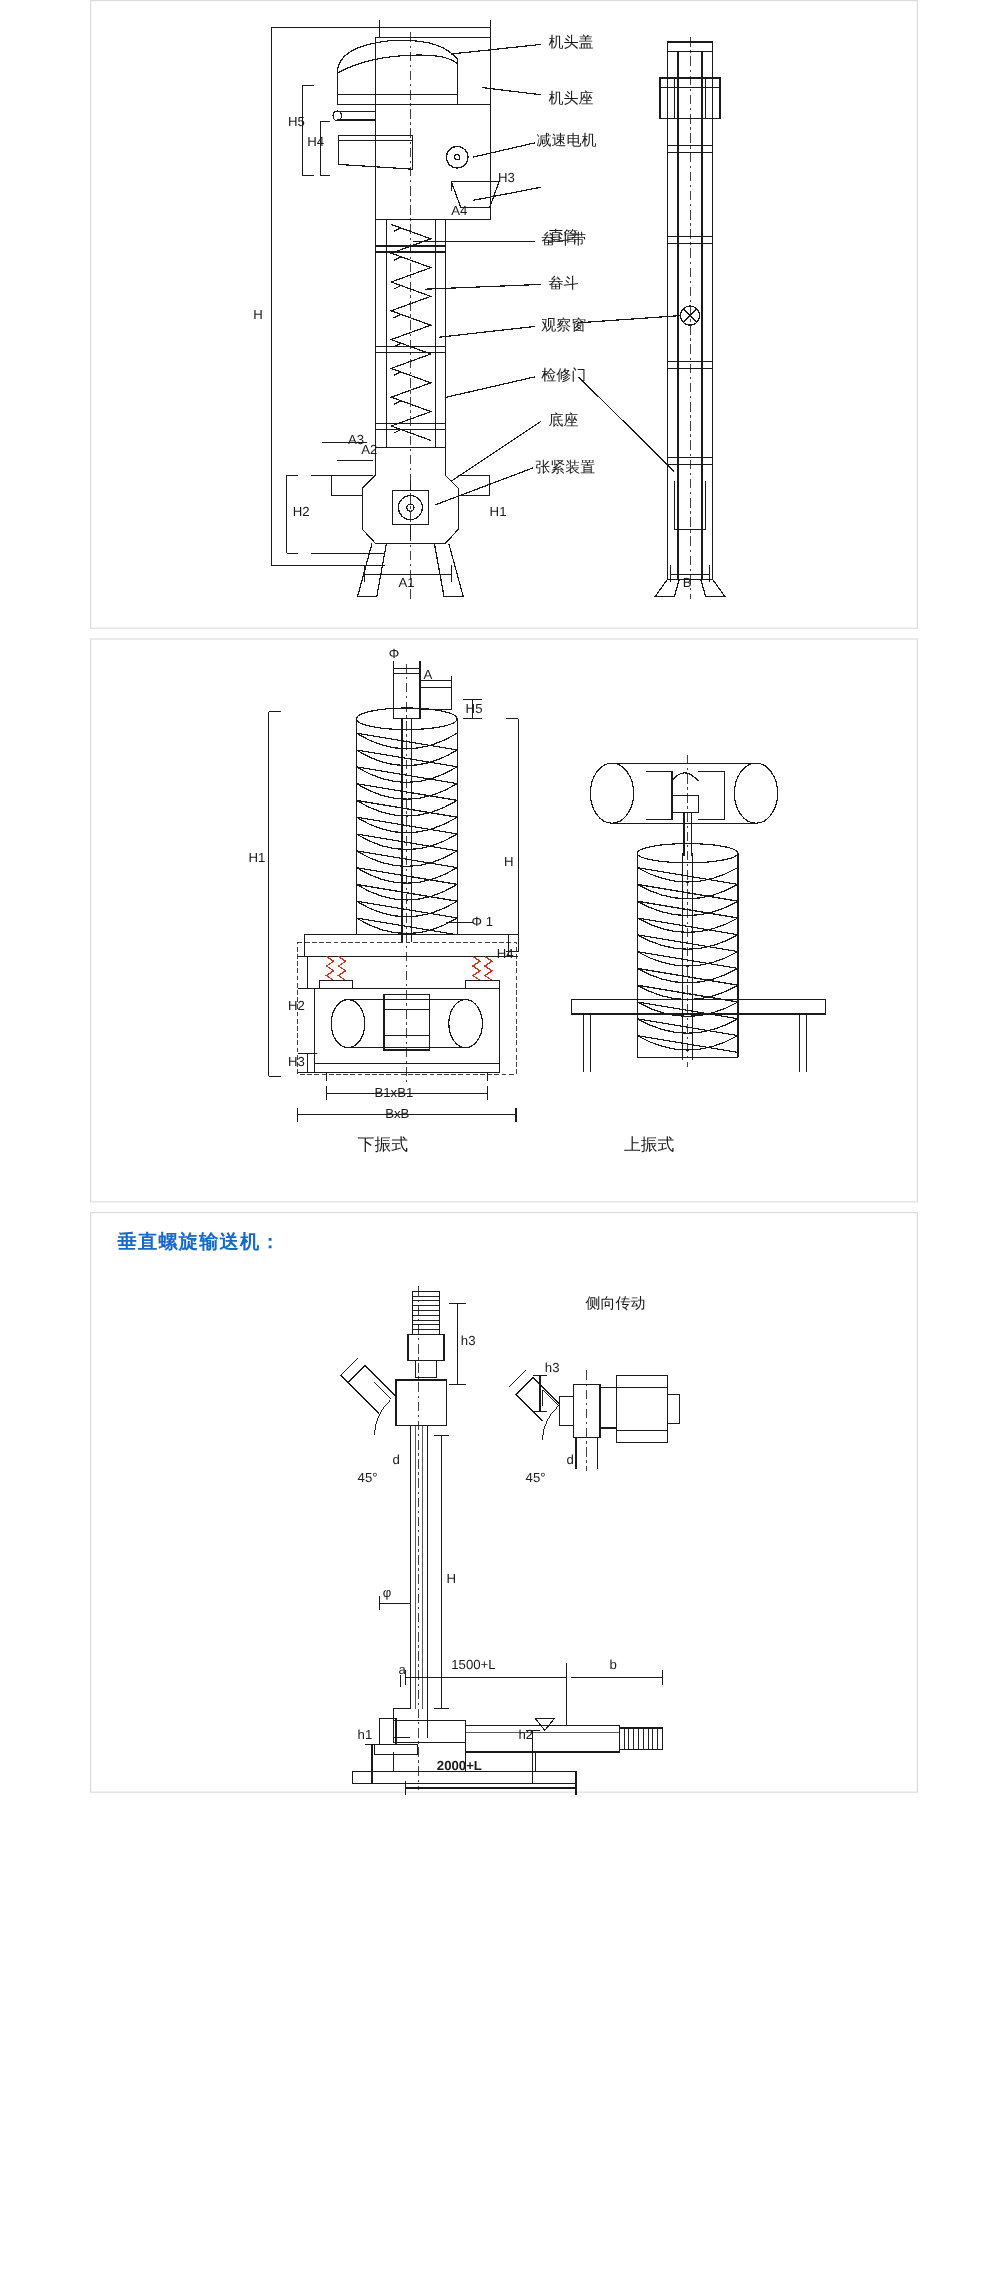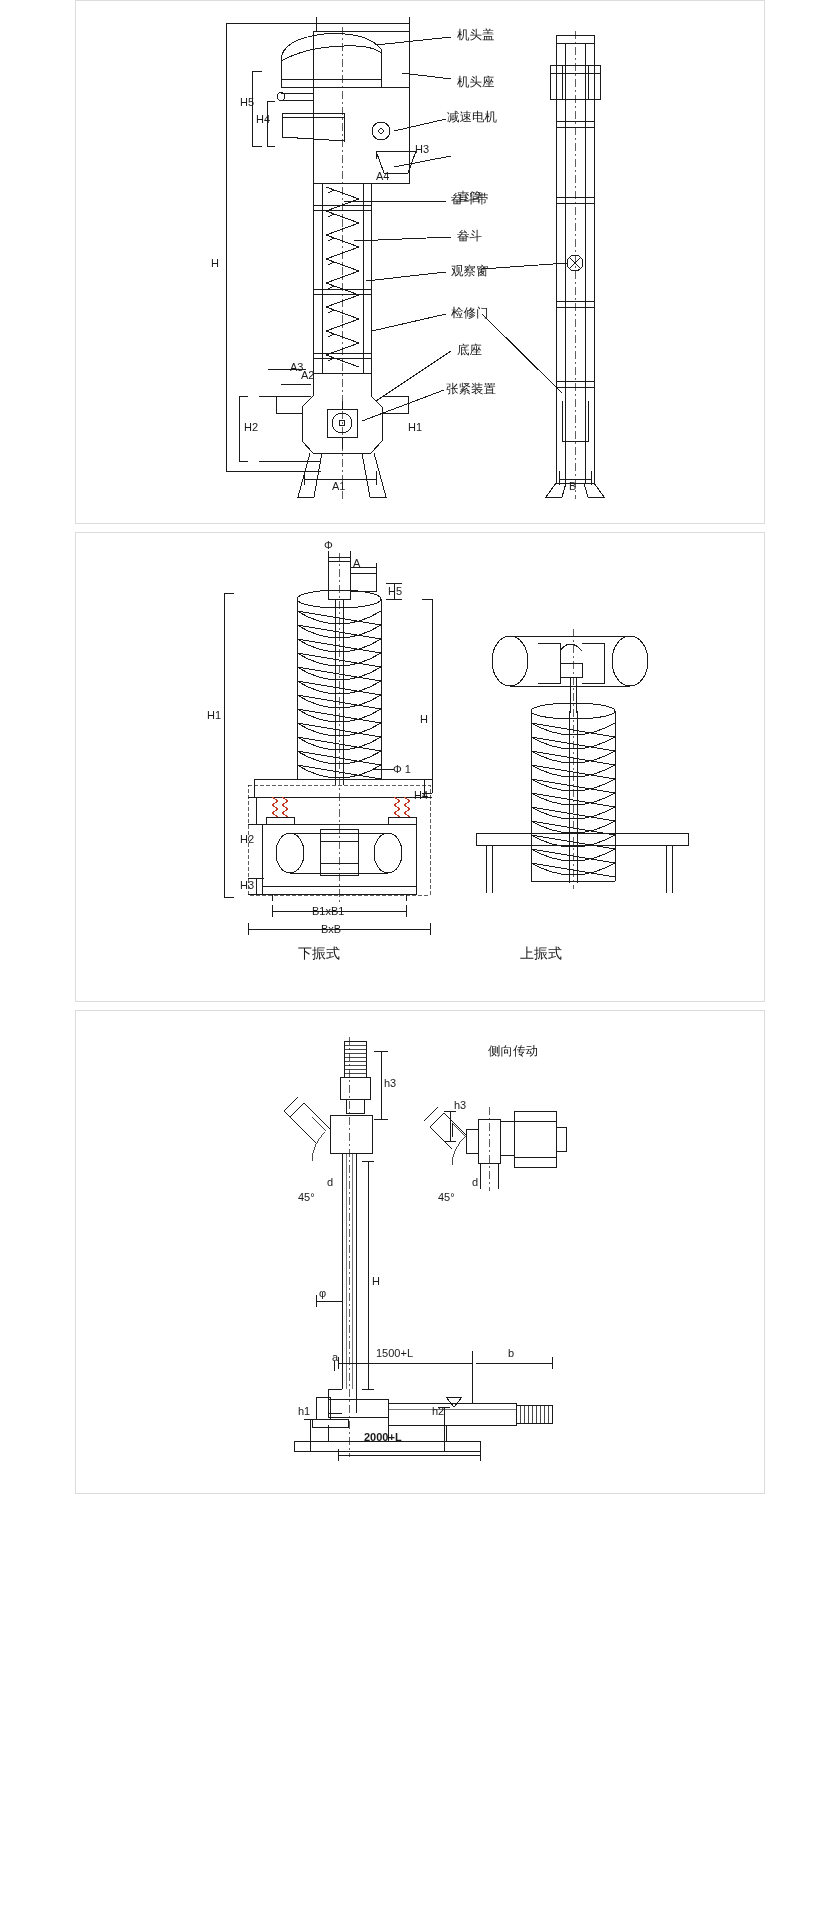--- a/index.html
+++ b/index.html
@@ -288,6 +288,7 @@
   </div>
 
   <div class="section" style="height:484px;">
+    <div class="sec-title">垂直螺旋输送机：</div>
     <div class="canvas">
       <svg width="688" height="450" viewBox="0 0 688 450">
         <g fill="none" stroke="#1a1a1a" stroke-width="1" shape-rendering="crispEdges">

